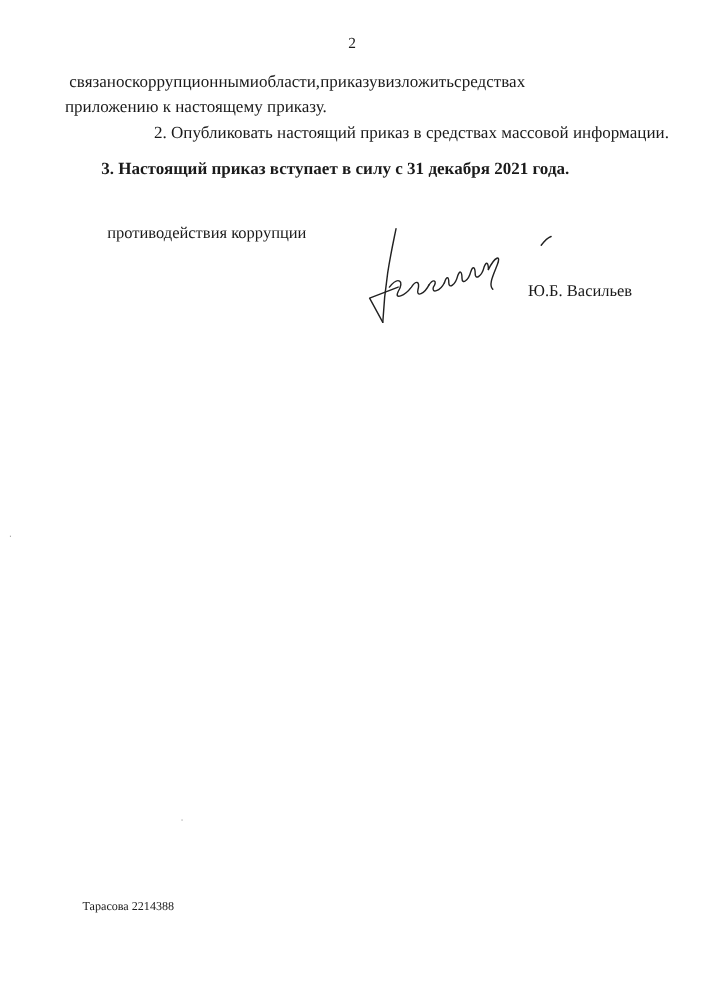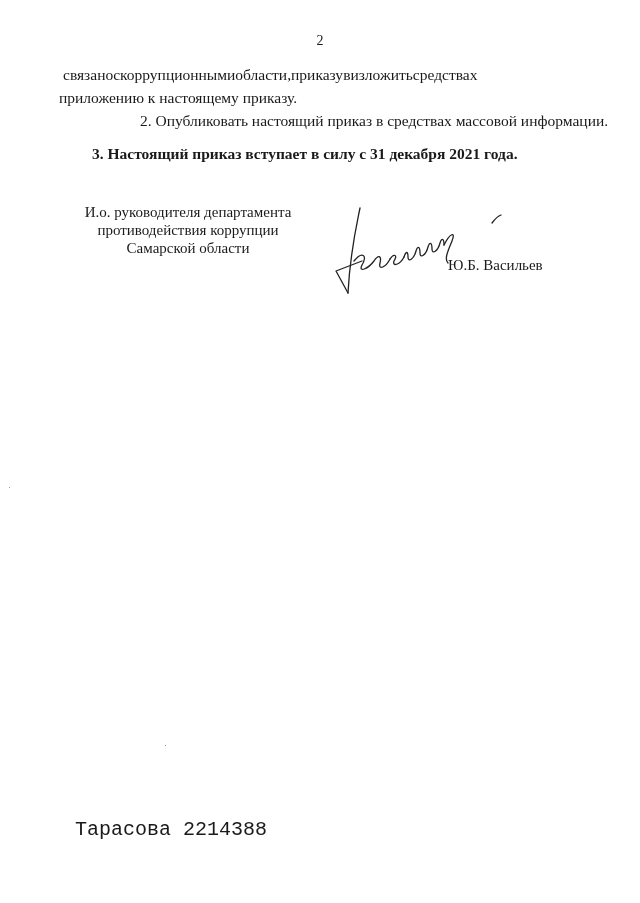--- a/index.html
+++ b/index.html
@@ -38,7 +38,6 @@
 <div class="abs line l4">3. Настоящий приказ вступает в силу с 31 декабря 2021 года.</div>
 
 <div class="abs sig-block">
-  <div>И.о. руководителя департамента</div>
   <div>противодействия коррупции</div>
   <div>Самарской области</div>
 </div>

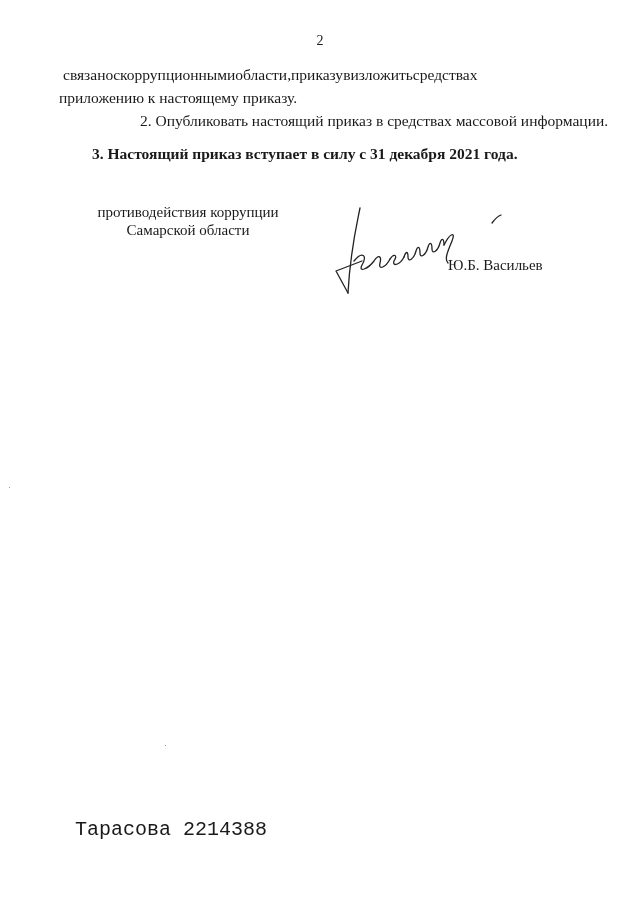--- a/index.html
+++ b/index.html
@@ -39,7 +39,6 @@
 
 <div class="abs sig-block">
   <div>противодействия коррупции</div>
-  <div>Самарской области</div>
 </div>
 
 <div class="abs signature">

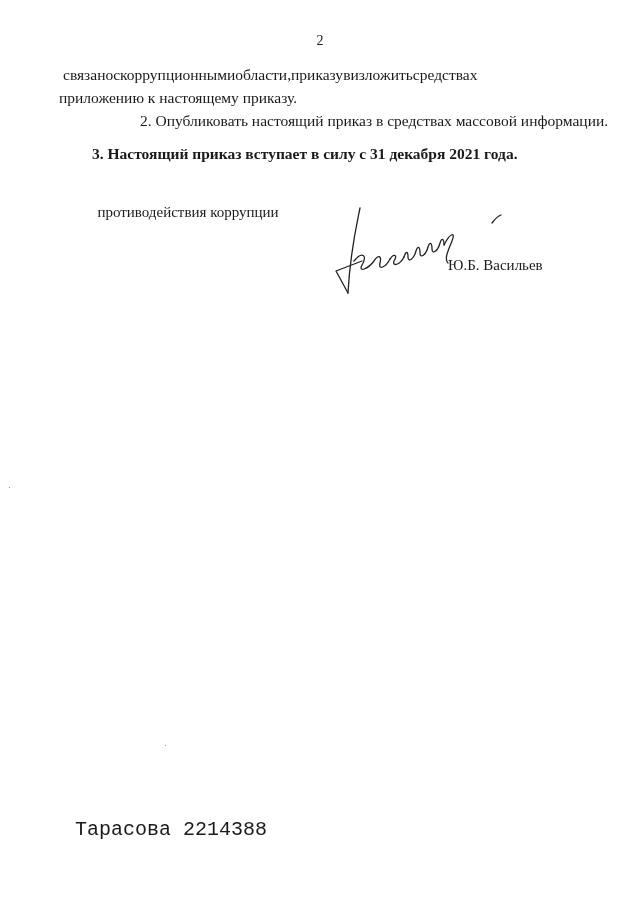--- a/index.html
+++ b/index.html
@@ -14,7 +14,7 @@
   .l4 { left:92px; top:145px;font-weight:bold; }
   .sig-block { left:70px; top:203px; width:236px; text-align:center; font-size:15px; line-height:18px; white-space:normal; }
   .signature { left:332px; top:203px; }
-  .sig-name { left:448px; top:257px; font-size:15px; }
+  .sig-name { left:480px; top:257px; font-size:15px; }
   .executor { left:75px; top:818px; font-size:20px;font-family:Liberation Mono, monospace; }
   .dot { width:1px; height:1px; background:#999; }
 </style>

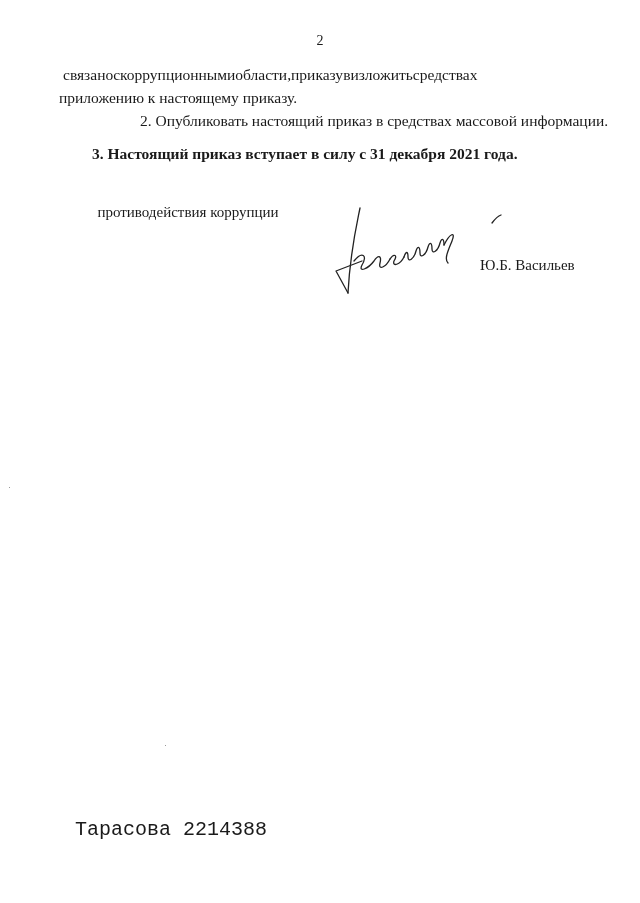--- a/index.html
+++ b/index.html
@@ -15,7 +15,7 @@
   .sig-block { left:70px; top:203px; width:236px; text-align:center; font-size:15px; line-height:18px; white-space:normal; }
   .signature { left:332px; top:203px; }
   .sig-name { left:480px; top:257px; font-size:15px; }
-  .executor { left:75px; top:818px; font-size:20px;font-family:Liberation Mono, monospace; }
+  .executor { left:75px; top:818px; font-size:11px; }
   .dot { width:1px; height:1px; background:#999; }
 </style>
 </head>

